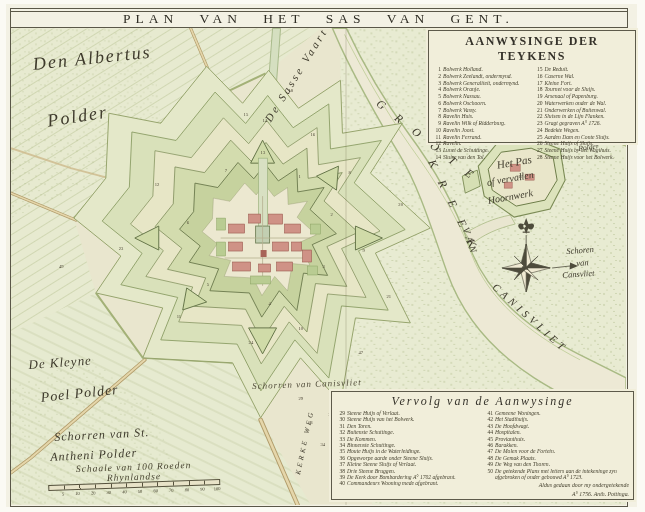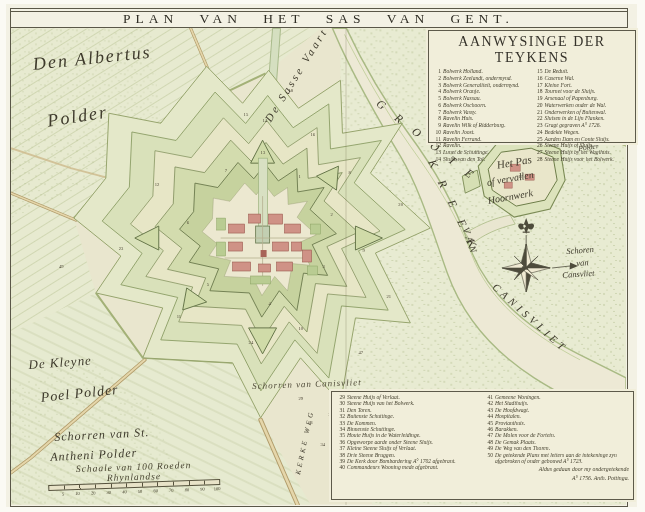--- a/index.html
+++ b/index.html
@@ -52,7 +52,7 @@
   #legend-top{left:428px;top:30px;width:200px;height:107px;padding:2px 3px;}
   #legend-bottom{left:331px;top:391px;width:293px;height:103px;padding:2px 4px;}
   .legend-title{
-    text-align:center;font-weight:normal;font-size:14px;letter-spacing:1.5px;
+    text-align:center;font-weight:bold;font-size:12px;letter-spacing:1.5px;
     color:#35322a;margin:1px 0 2px 0;
   }
   .legend-title.script{

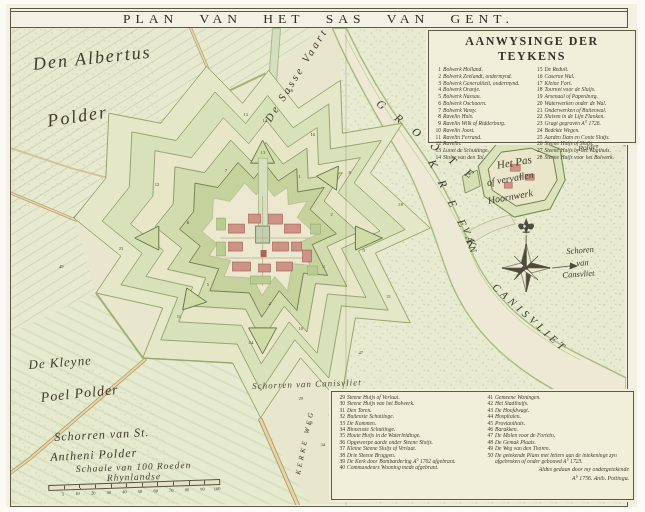--- a/index.html
+++ b/index.html
@@ -446,6 +446,7 @@
 </div>
 
 <div class="legend" id="legend-bottom">
+  <div class="legend-title script">Vervolg van de Aanwysinge</div>
   <div class="legend-cols">
     <div class="legend-col">
 

